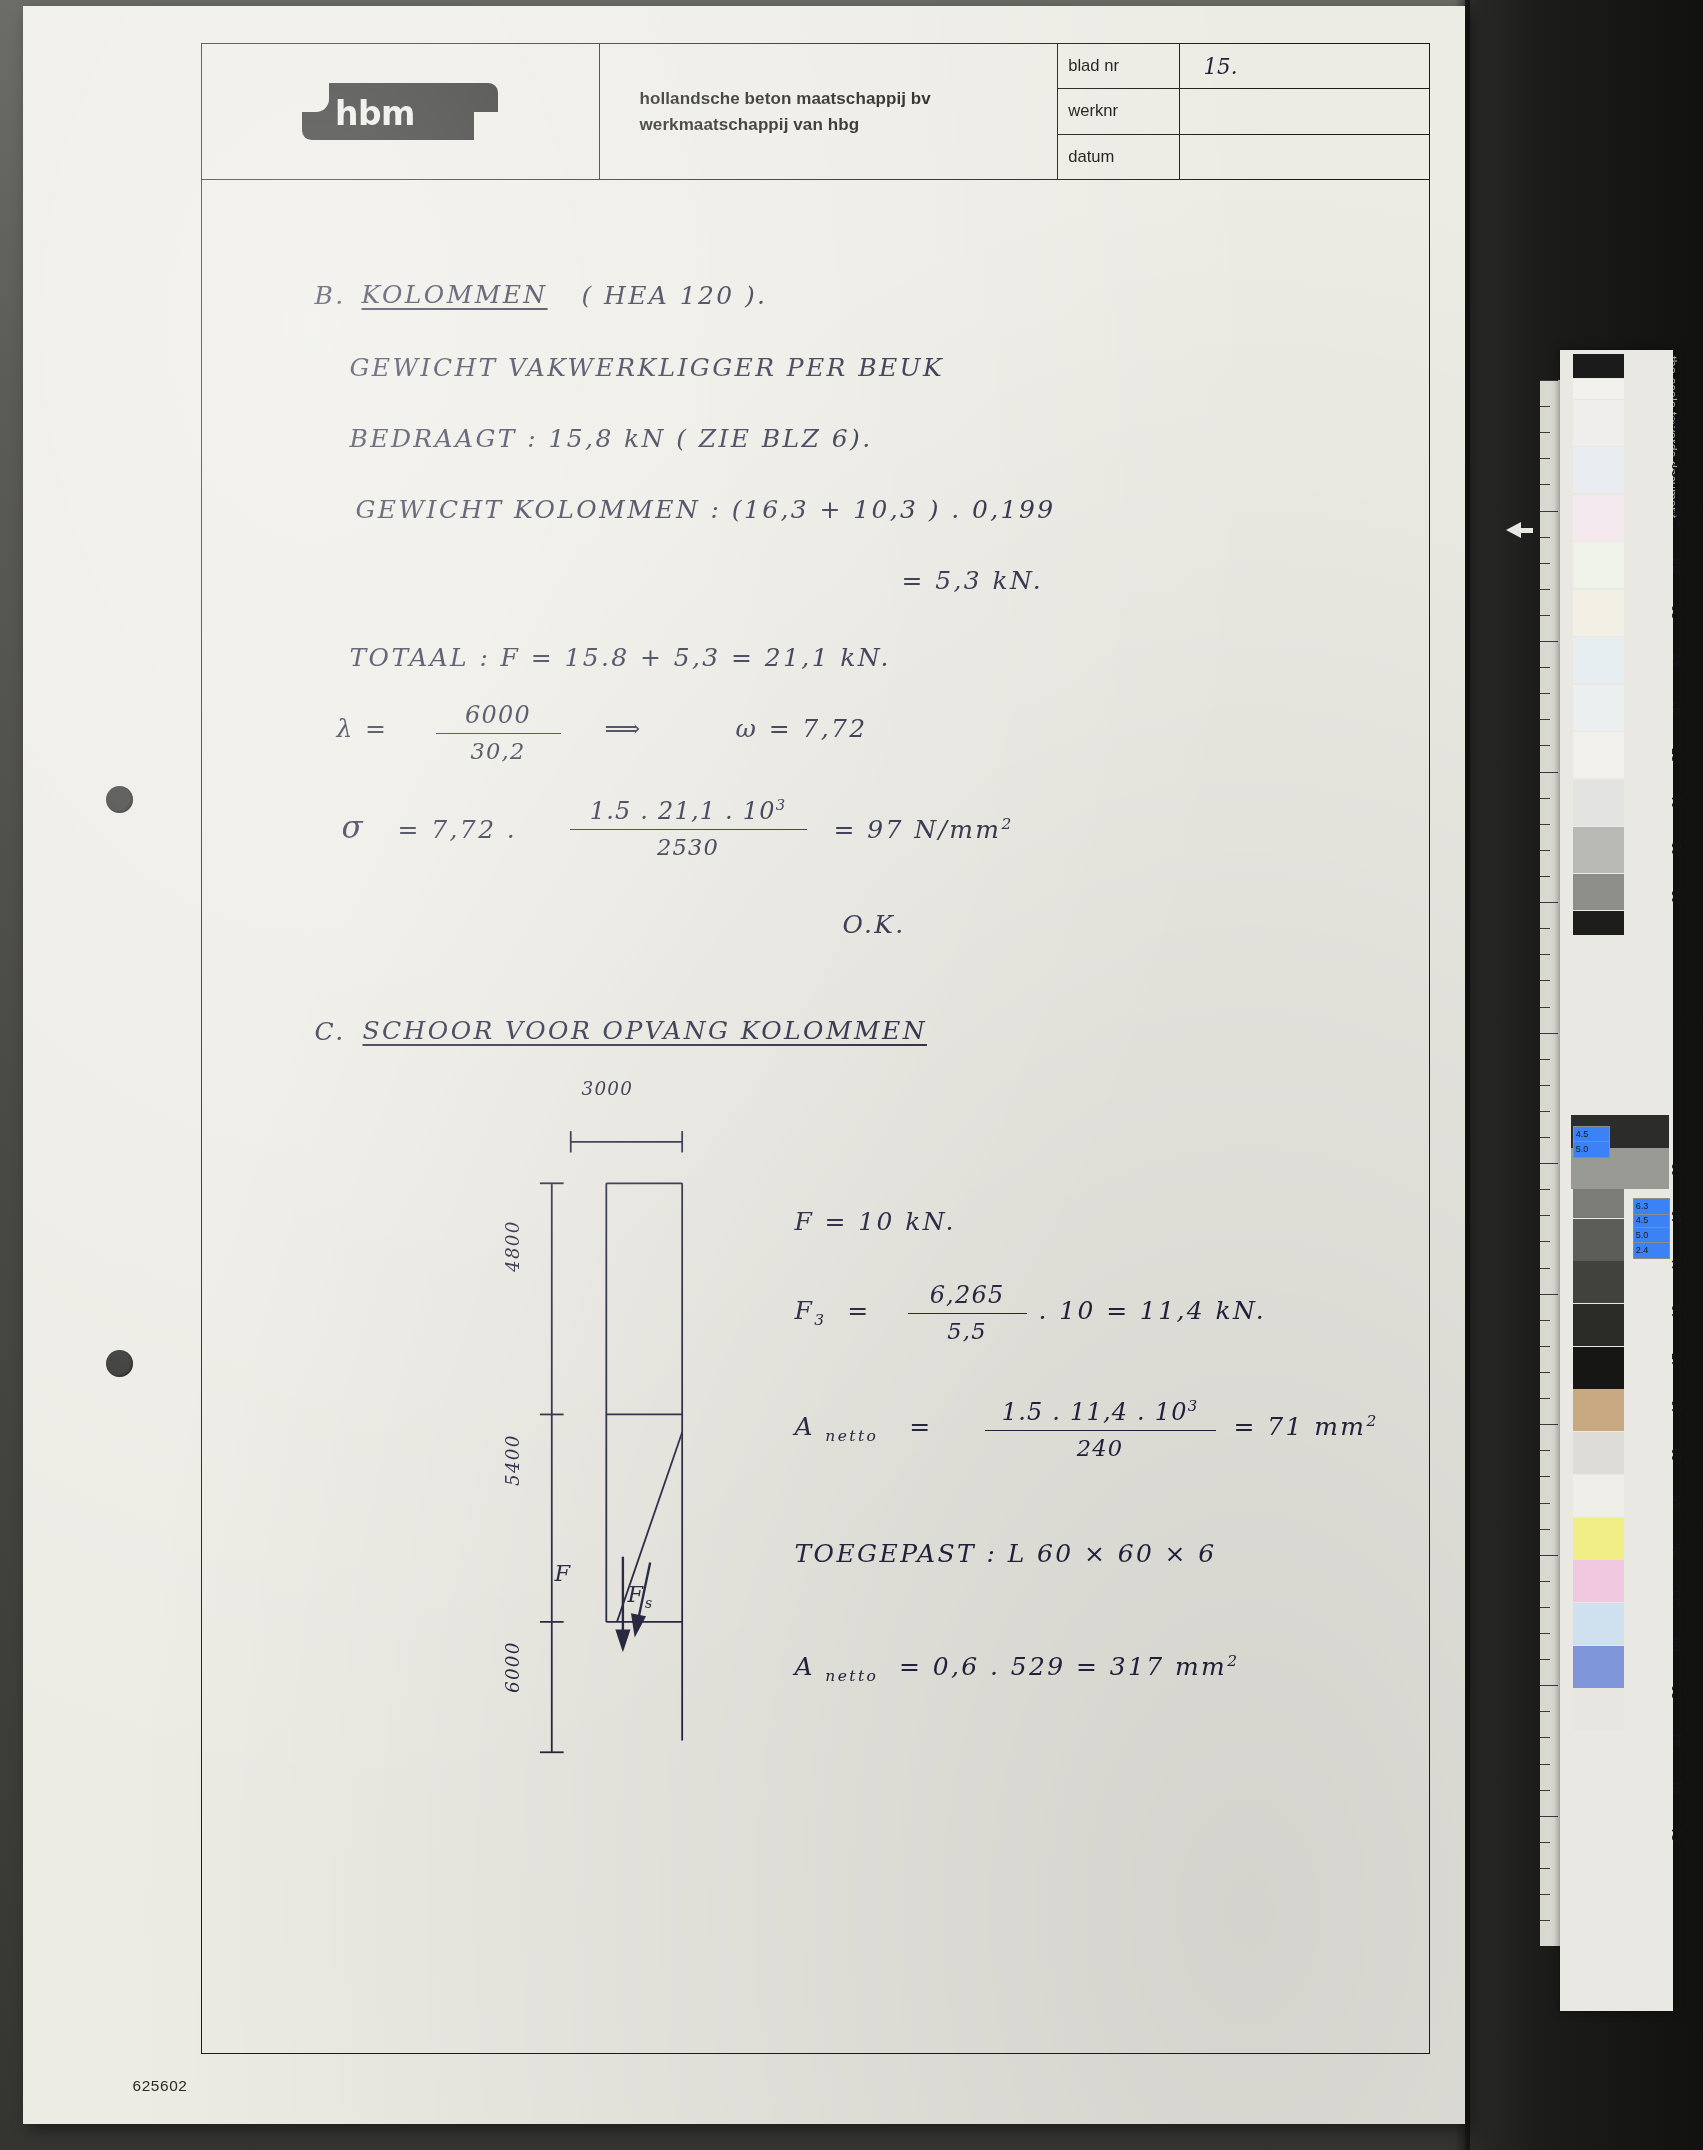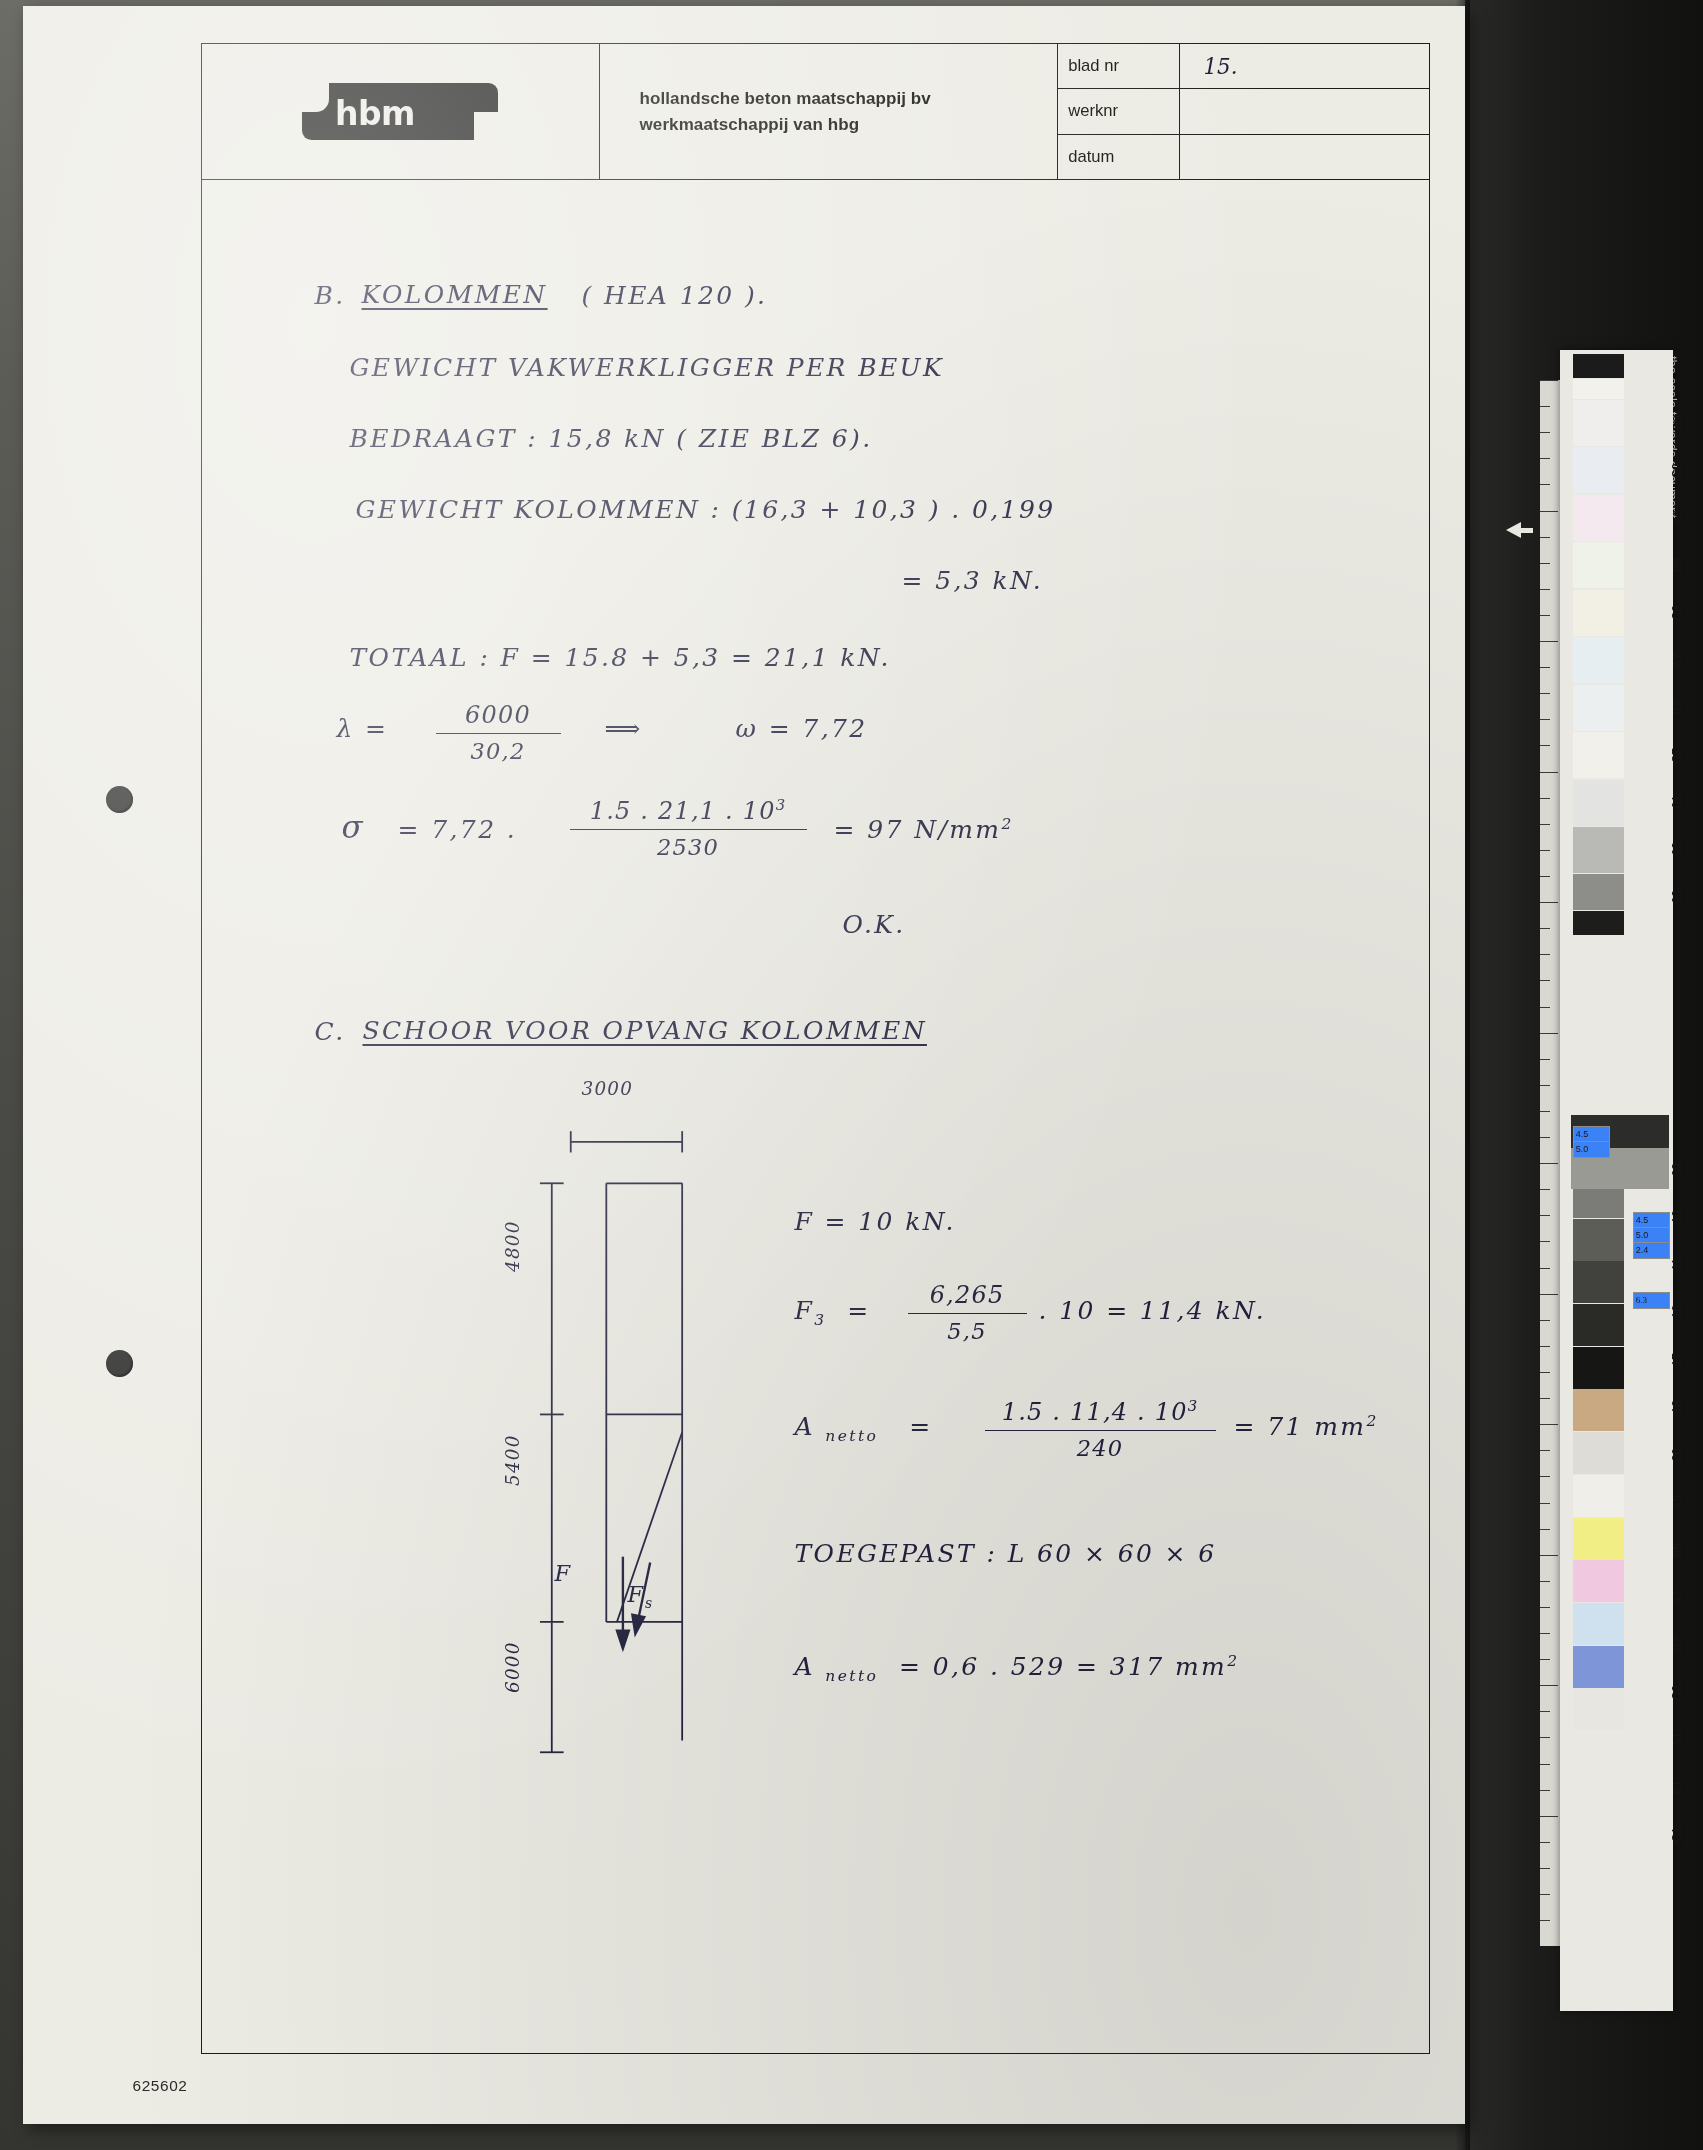--- a/index.html
+++ b/index.html
@@ -556,7 +556,7 @@
 <div class="minicard" style="left:1633px; top:1212px; width:31px;">4.5</div>
 <div class="minicard" style="left:1633px; top:1227px; width:31px;">5.0</div>
 <div class="minicard" style="left:1633px; top:1242px; width:31px;">2.4</div>
-<div class="minicard" style="left:1633px; top:1292px; width:31px;font-family:Liberation Serif, serif;">6.3</div>
+<div class="minicard" style="left:1633px; top:1198px; width:31px;">6.3</div>
 
 
 </body></html>

